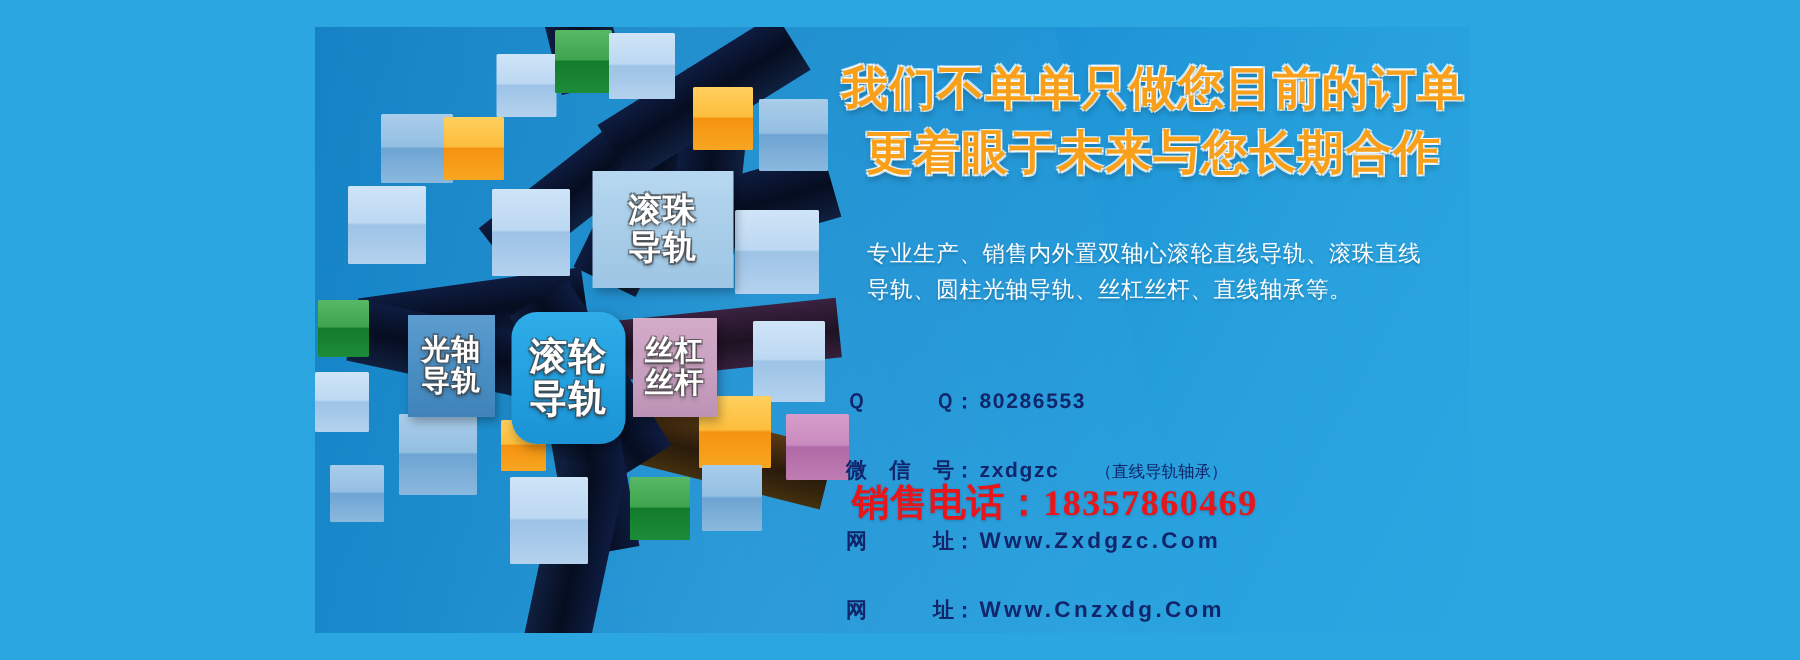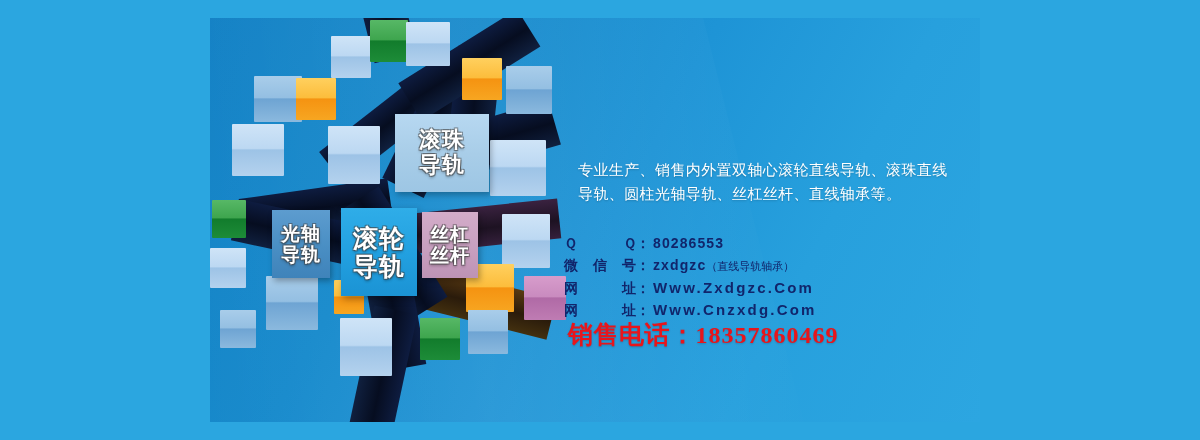--- a/index.html
+++ b/index.html
@@ -353,6 +353,10 @@
 
     <div class="copy">
 
+      <div class="headline">
+        <span>我们不单单只做您目前的订单</span>
+        <span class="line2">更着眼于未来与您长期合作</span>
+      </div>
 
       <div class="subcopy">专业生产、销售内外置双轴心滚轮直线导轨、滚珠直线导轨、圆柱光轴导轨、丝杠丝杆、直线轴承等。</div>
 

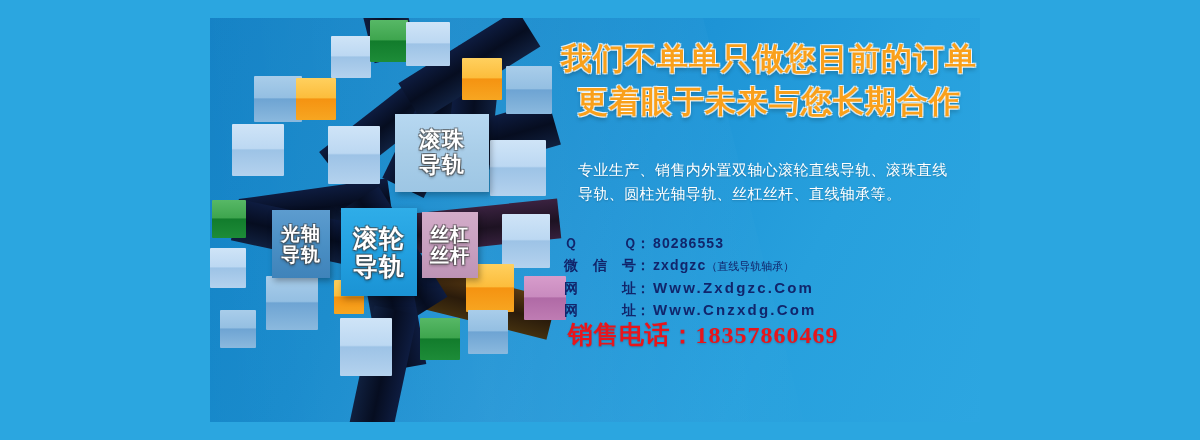--- a/index.html
+++ b/index.html
@@ -129,6 +129,7 @@
     font-size: 25px;
     background: linear-gradient(180deg, #2fade8 0%, #22a0e0 52%, #1b93d4 100%);
     box-shadow: 2px 3px 7px rgba(0,0,0,.32);
+    border-radius: 17px;
   }
   .lc-sigang {
     left: 212px; top: 194px; width: 56px; height: 66px;

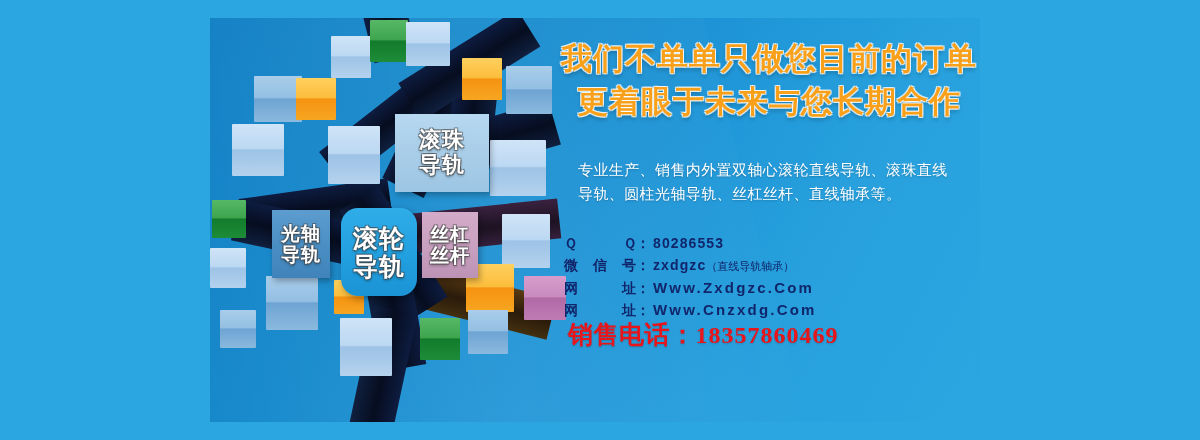--- a/index.html
+++ b/index.html
@@ -207,6 +207,7 @@
   }
   .contact .val {
     letter-spacing: 1.1px;
+    margin-top: 24px;
   }
   .contact .val.url {
     letter-spacing: 2.2px;

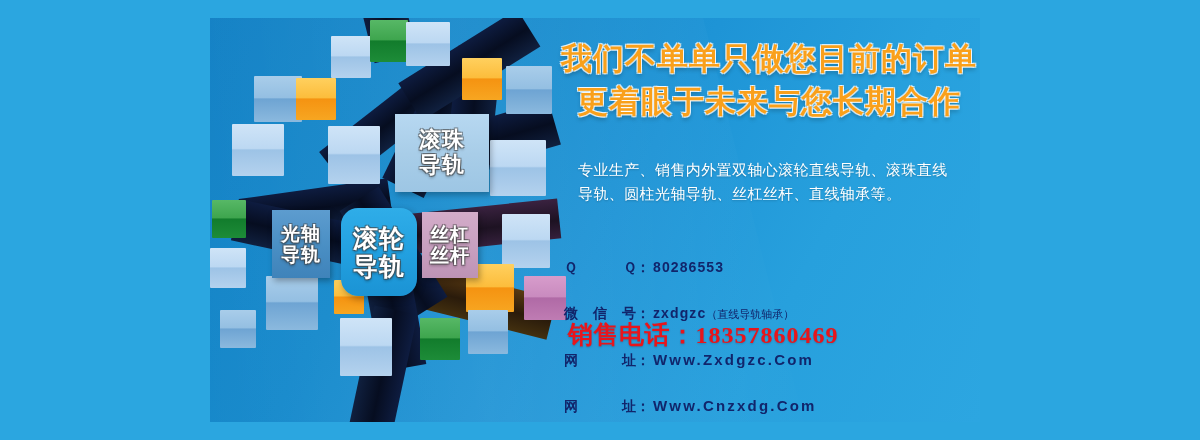--- a/index.html
+++ b/index.html
@@ -217,6 +217,7 @@
     font-weight: normal;
     font-size: 11px;
     letter-spacing: 0;
+    margin-left: 24px;
   }
 
   .phone {

